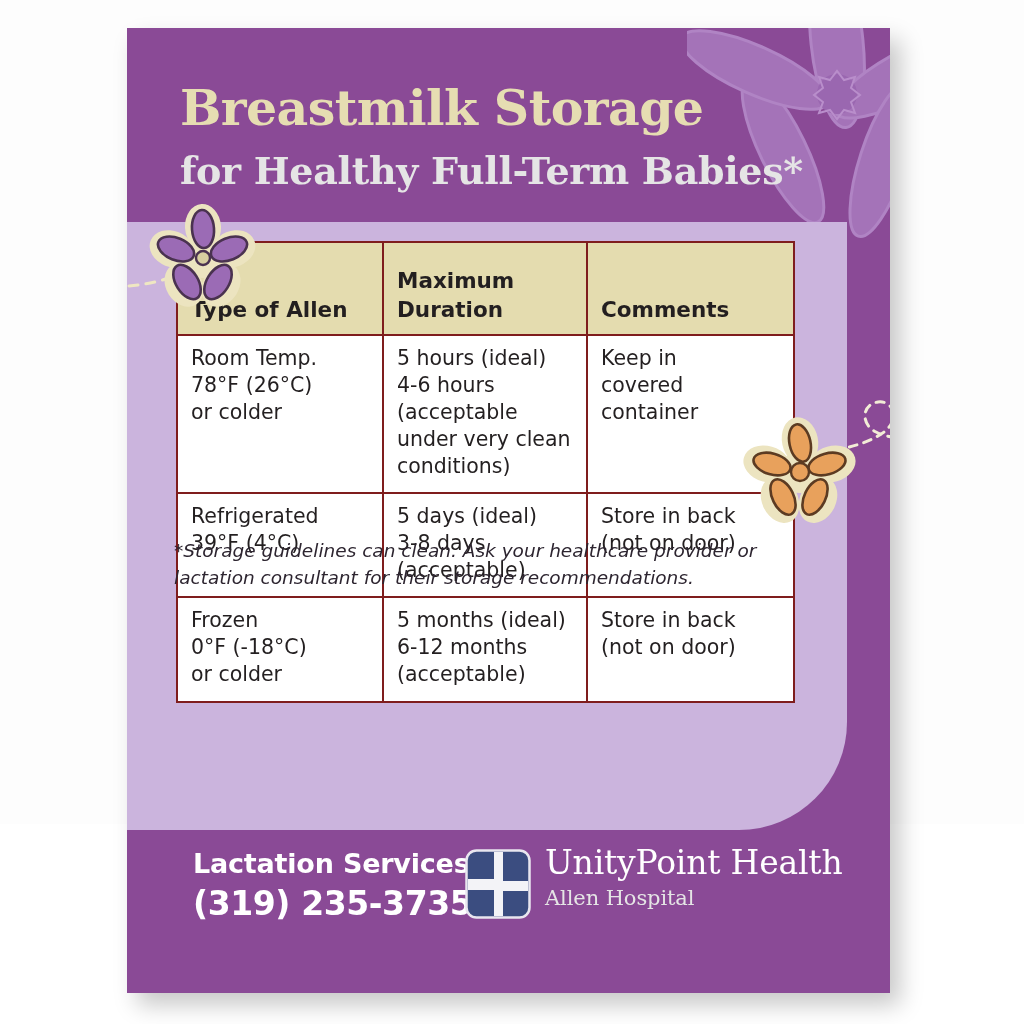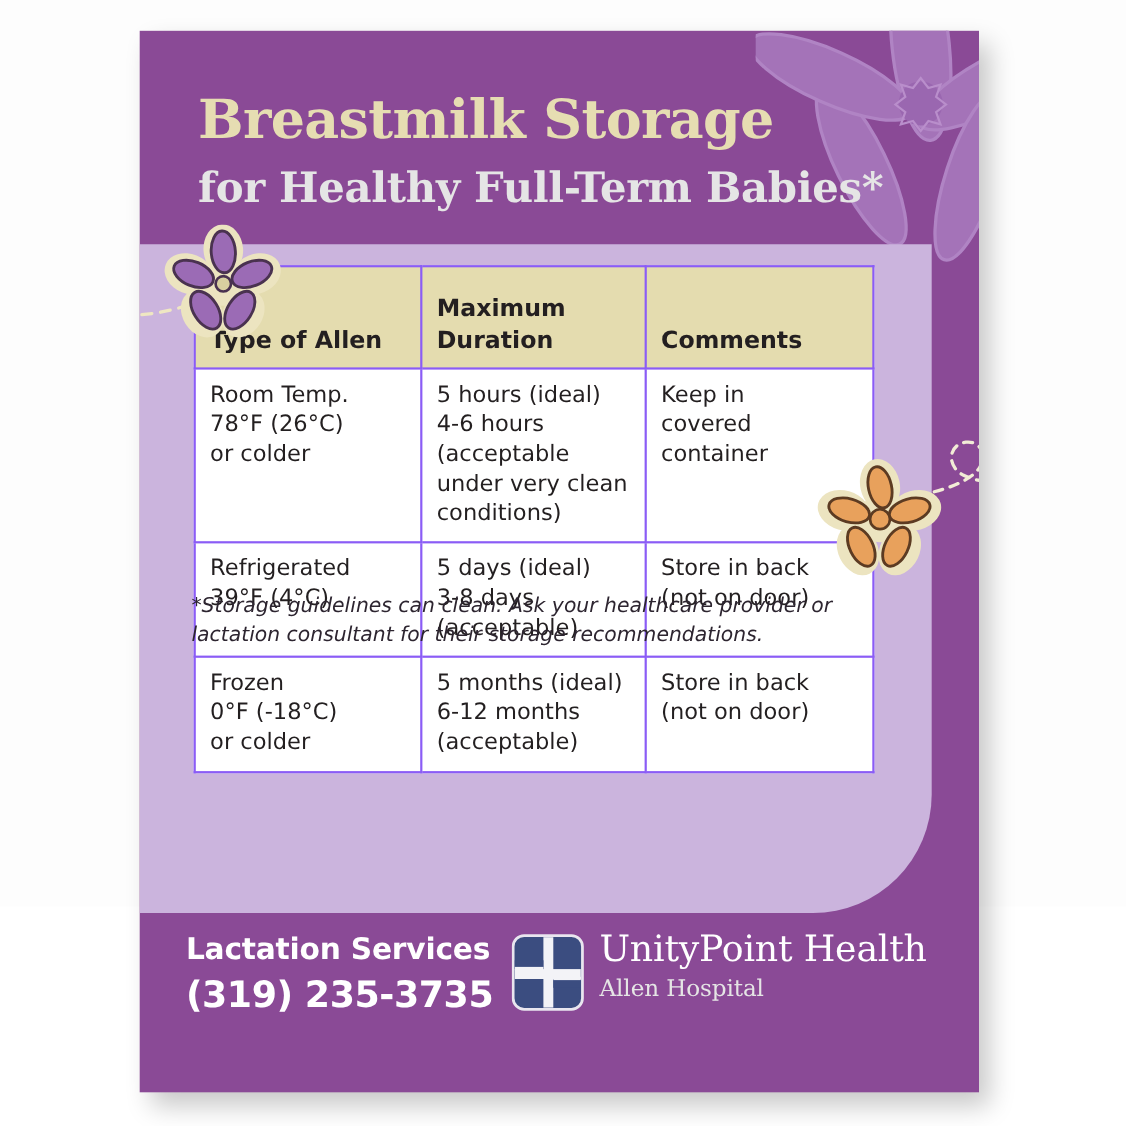--- a/index.html
+++ b/index.html
@@ -91,7 +91,7 @@
   }
   table.storage th,
   table.storage td {
-    border: 2px solid #8b5cf6;
+    border: 2px solid #7f1d1d;
     vertical-align: top;
     text-align: left;
     padding: 9px 11px 12px 13px;

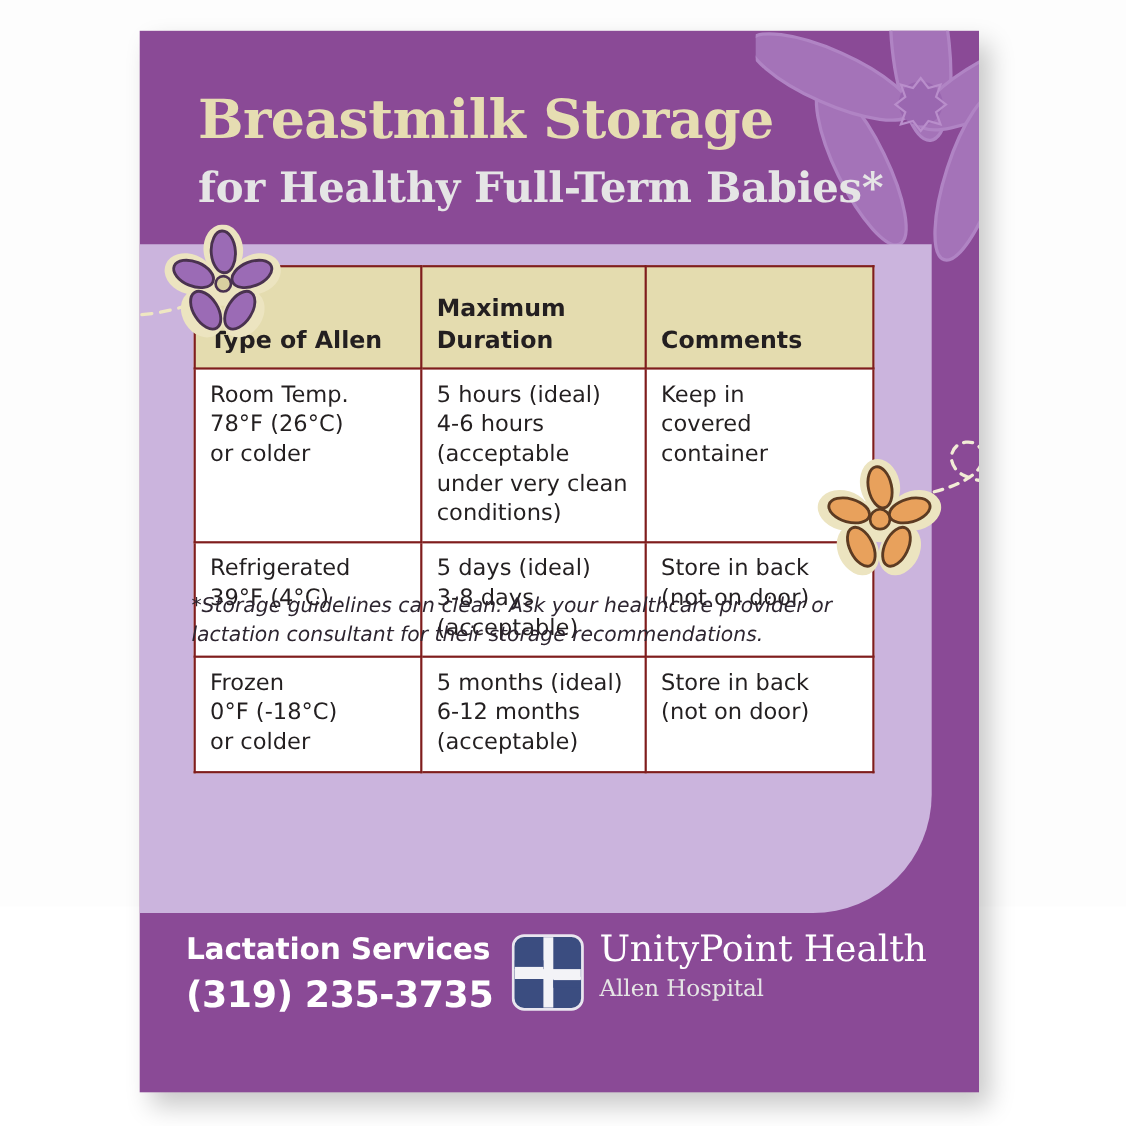--- a/index.html
+++ b/index.html
@@ -138,7 +138,7 @@
   }
   .lact-wrap {
     position: absolute;
-    left: 42px;
+    left: 66px;
     top: 18px;
   }
   .lact-title {

